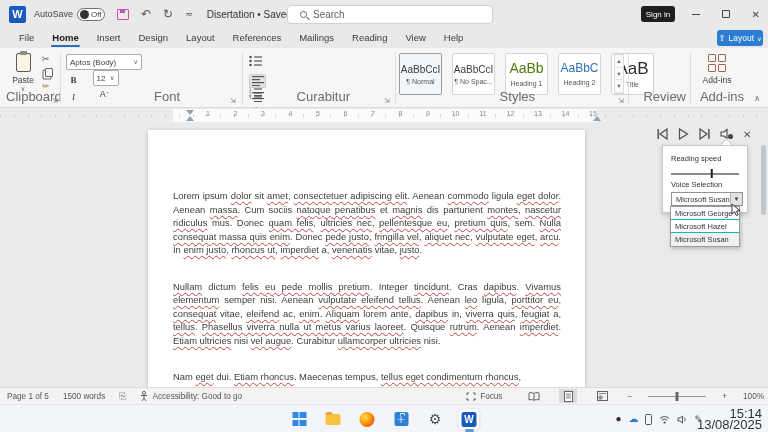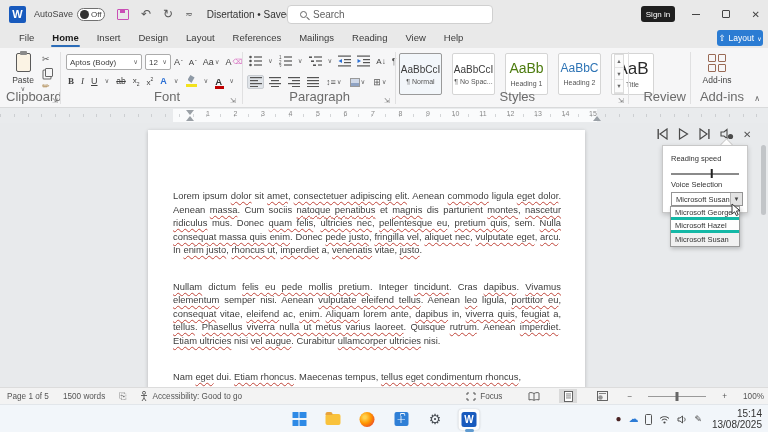--- a/index.html
+++ b/index.html
@@ -48,7 +48,7 @@
   .mini-col { position:absolute; left:42px; top:6px; display:flex; flex-direction:column; gap:4px; font-size:9px; color:#555; }
   .ico-copy { width:8px; height:9px; border:1px solid #666; border-radius:1px; box-shadow:-2px 2px 0 -0.5px #f6f6f7, -2px 2px 0 0.5px #666; margin-left:3px; }
 
-  .fctl { position:absolute; display:flex; align-items:center; font-size:9px; color:#3e3e3e; }
+  .fctl { position:absolute; display:flex; align-items:center; font-size:9px; color:#3e3e3e;flex-direction:column; }
   .combo { border:1px solid #ababab; border-radius:2px; background:#fff; height:16px; display:flex; align-items:center; justify-content:space-between; padding:0 3px; }
   .chev { font-size:6.5px; color:#666; }
   .fbtn { height:16px; display:flex; align-items:center; justify-content:center; padding:0 3px; gap:1px; }

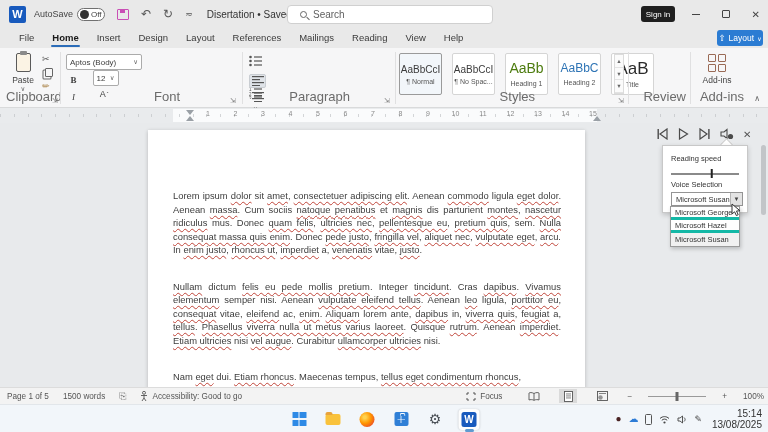--- a/index.html
+++ b/index.html
@@ -360,7 +360,7 @@
           <span class="chev">∨</span>
         </span>
     </div>
-    <div class="rgroup-label" style="left:280px; width:70px;">Paragraph</div>
+    <div class="rgroup-label" style="left:280px; width:70px;">Curabitur</div>
     <div class="launcher" style="left:384px;">⇲</div>
     <div class="vsep" style="left:395px;"></div>
 

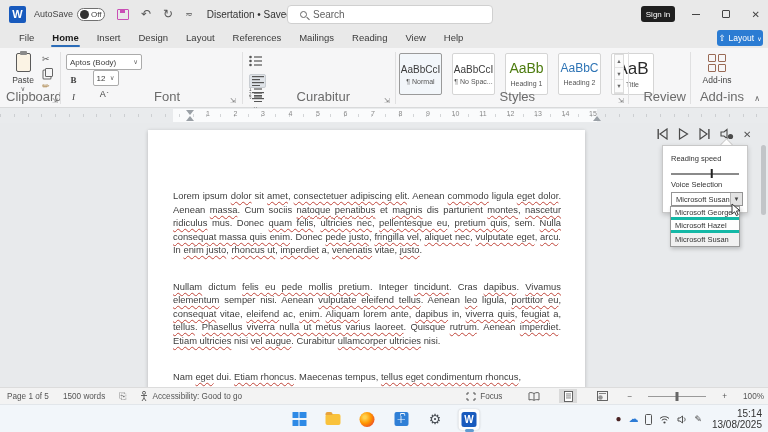--- a/index.html
+++ b/index.html
@@ -117,7 +117,7 @@
   .ra-combo-text { flex:1; font-size:7.5px; color:#333; padding-left:4px; white-space:nowrap; overflow:hidden; }
   .ra-combo-btn { width:12px; height:100%; background:#e3e3e3; border-left:1px solid #b5b5b5; display:flex; align-items:center; justify-content:center; font-size:6px; color:#444; }
   .ra-list { position:absolute; left:670px; top:83px; width:70px; background:#fff; border:1px solid #9a9a9a; box-shadow:1px 2px 4px rgba(0,0,0,.2); }
-  .vopt { height:13px; font-size:7.5px; color:#333; display:flex; align-items:center; padding-left:4px; border-bottom:3px solid #14b8a6; white-space:nowrap; }
+  .vopt { height:13px; font-size:7.5px; color:#333; display:flex; align-items:center; padding-left:4px; border-bottom:1px solid #14b8a6; white-space:nowrap; }
   .vopt:last-child { border-bottom:none; background:#f1f1f1; }
   .cursor { position:absolute; left:731px; top:80px; }
 

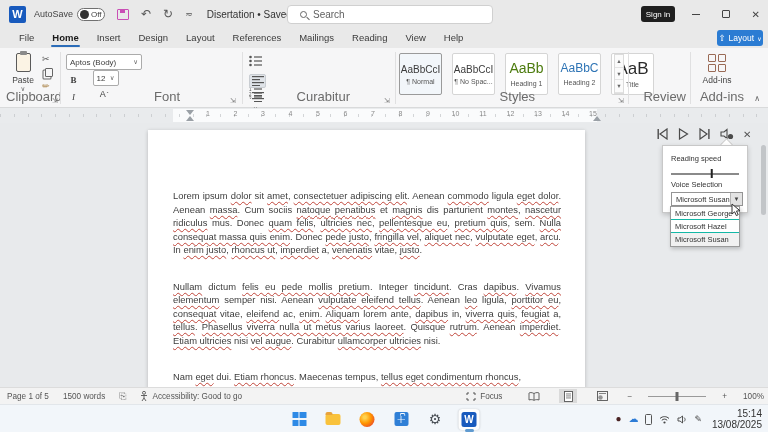--- a/index.html
+++ b/index.html
@@ -150,7 +150,7 @@
   .tray { position:absolute; right:66px; top:0; height:28px; display:flex; align-items:center; gap:7px; color:#444; }
   .tray .ic { font-size:10px; line-height:1; }
   .phone-ic { width:7px; height:11px; border:1.2px solid #555; border-radius:1.5px; }
-  .clock { position:absolute; right:6px; top:3px; text-align:right; font-size:10px; color:#333; line-height:11px; }
+  .clock { position:absolute; right:6px; top:3px; text-align:right; font-size:13px; color:#333; line-height:11px; }
 </style>
 </head>
 <body>

